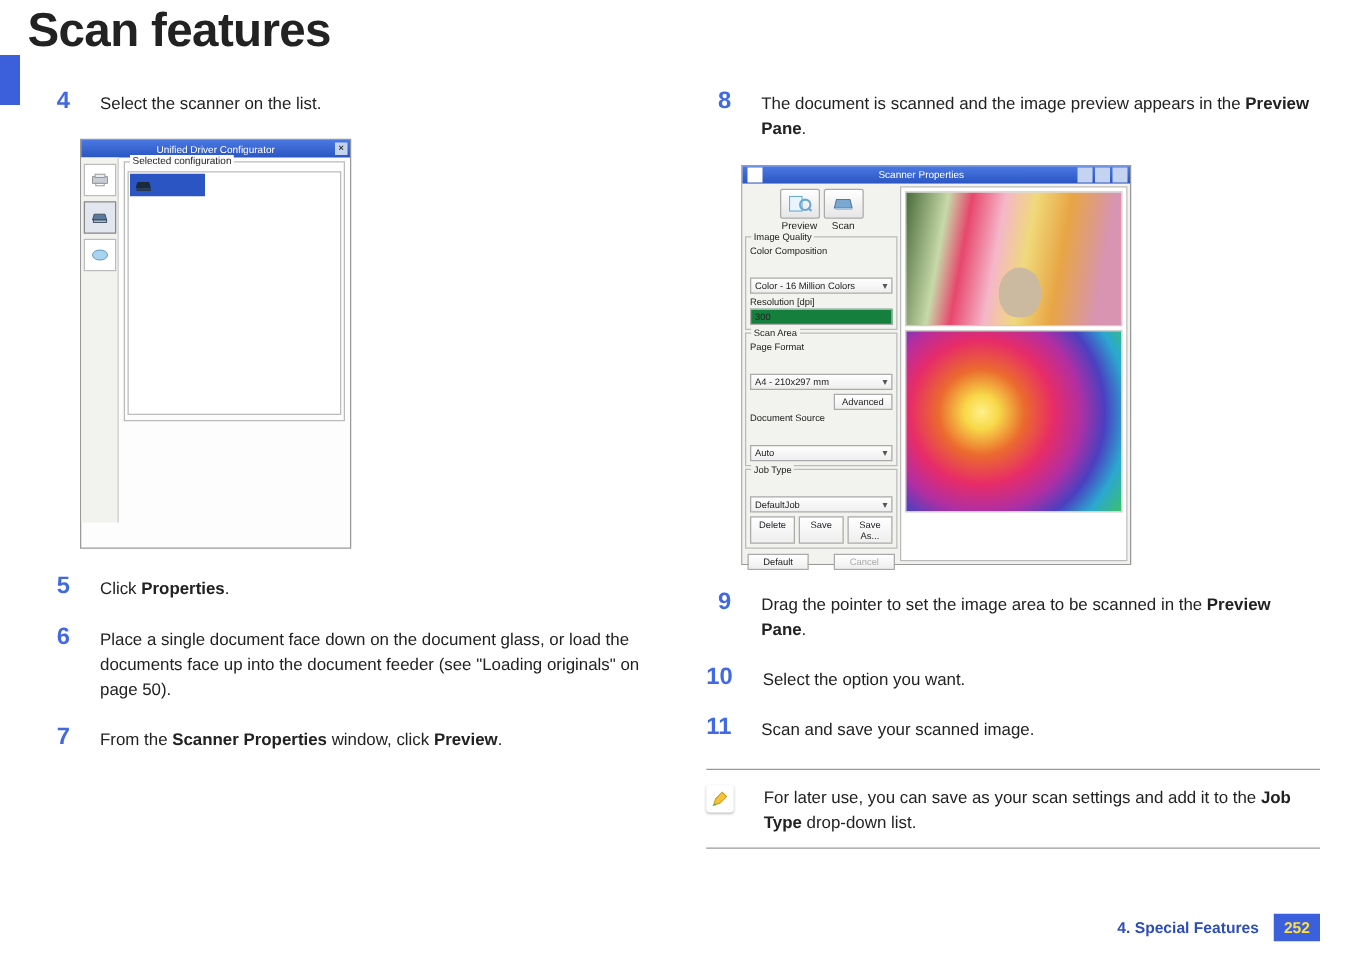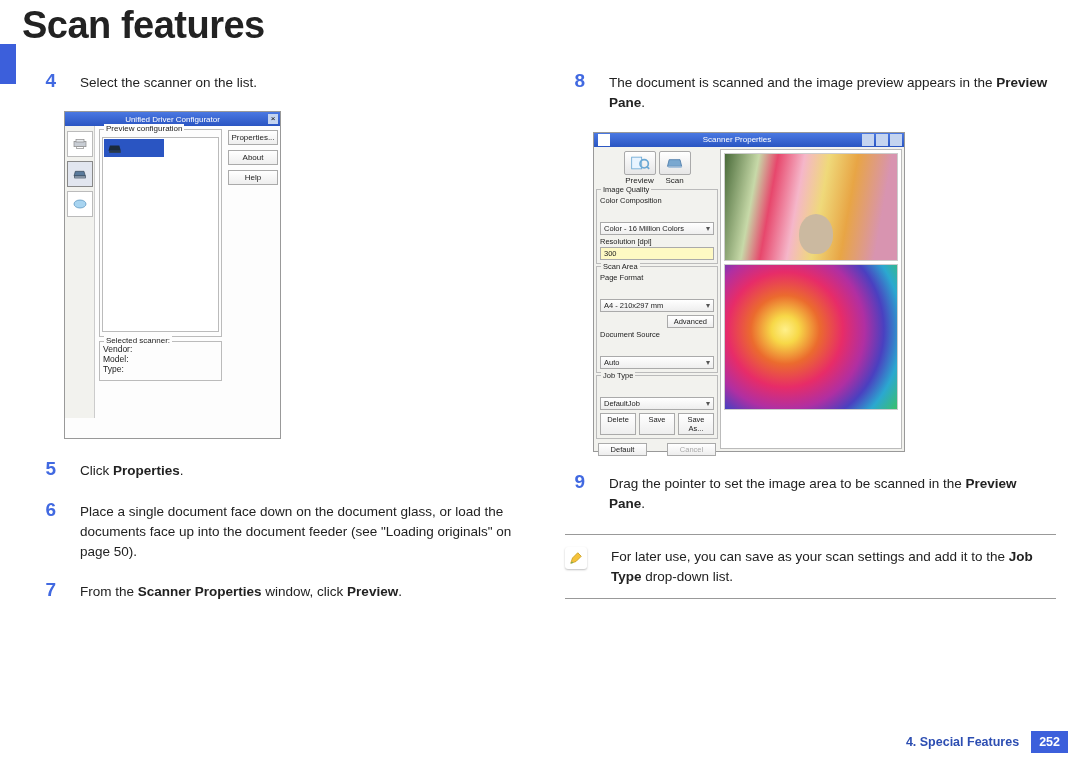--- a/index.html
+++ b/index.html
@@ -109,7 +109,7 @@
         </div>
         <div class="shot1-main">
           <div class="shot1-grp">
-            <div class="shot1-grp-title">Preview configuration</div>
+            <div class="shot1-grp-title">Selected configuration</div>
             <div class="shot1-list">
               <div class="shot1-list-item">
                 <svg width="18" height="13" viewBox="0 0 24 18">

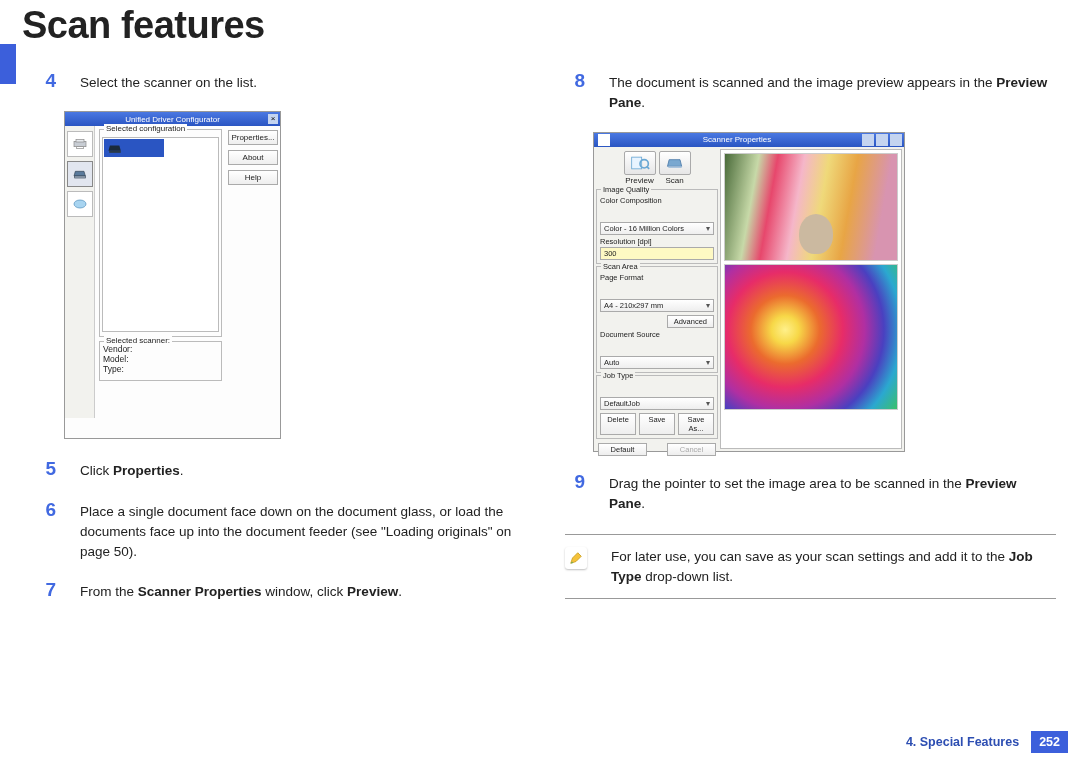--- a/index.html
+++ b/index.html
@@ -126,11 +126,6 @@
             <div>Type:</div>
           </div>
         </div>
-        <div class="shot1-btns">
-          <div class="shot1-btn">Properties...</div>
-          <div class="shot1-btn">About</div>
-          <div class="shot1-btn">Help</div>
-        </div>
       </div>
     </div>
 

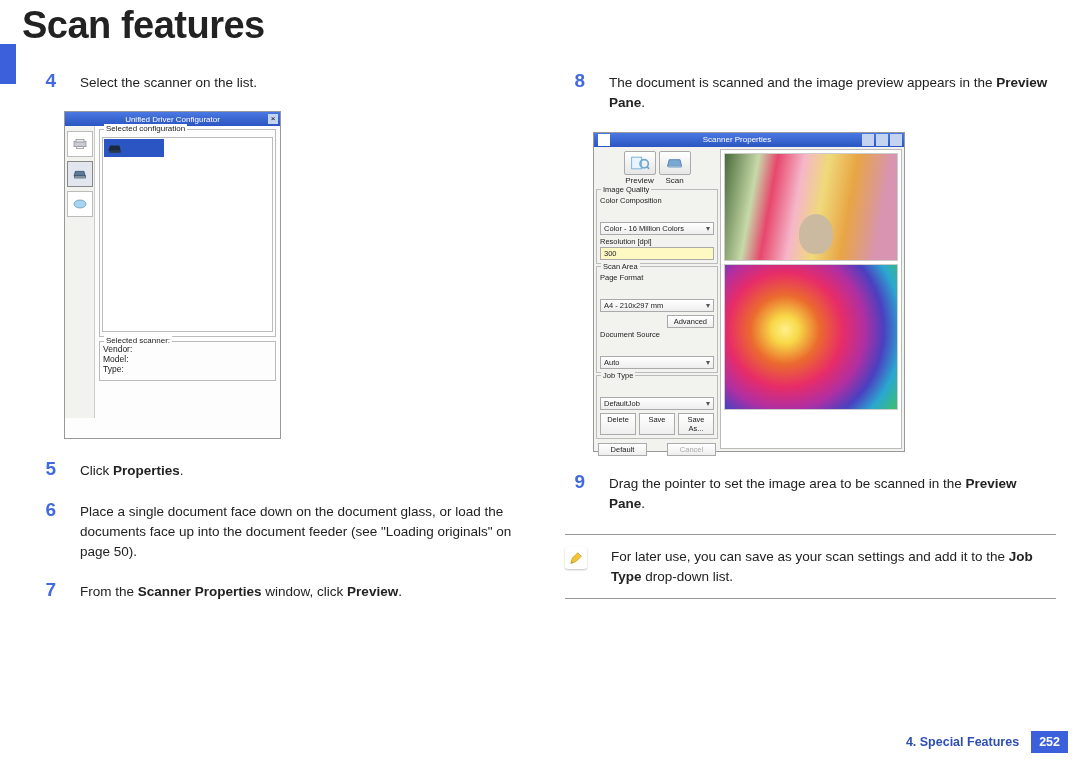--- a/index.html
+++ b/index.html
@@ -54,7 +54,7 @@
   .shot2-grp-title { position:absolute; top:-5px; left:4px; background:#f2f2ee; padding:0 2px; font-size:7.5px; }
   .shot2-lbl { font-size:7.5px; margin-top:2px; }
   .shot2-sel { border:1px solid #aaa; background:linear-gradient(#fff,#eee); padding:1px 3px; font-size:7.5px; margin-top:17px; display:flex; justify-content:space-between; align-items:center; }
-  .shot2-inp { border:1px solid #aaa; background:#fef9c3; padding:1px 3px; font-size:7.5px; margin-top:1px; }
+  .shot2-inp { border:1px solid #aaa; background:#15803d; padding:1px 3px; font-size:7.5px; margin-top:1px; }
   .shot2-sbtn { border:1px solid #aaa; background:linear-gradient(#fff,#eee); padding:1px 3px; font-size:7.5px; text-align:center; }
   .shot2-row { display:flex; gap:3px; }
   .shot2-row .shot2-sbtn { flex:1; }

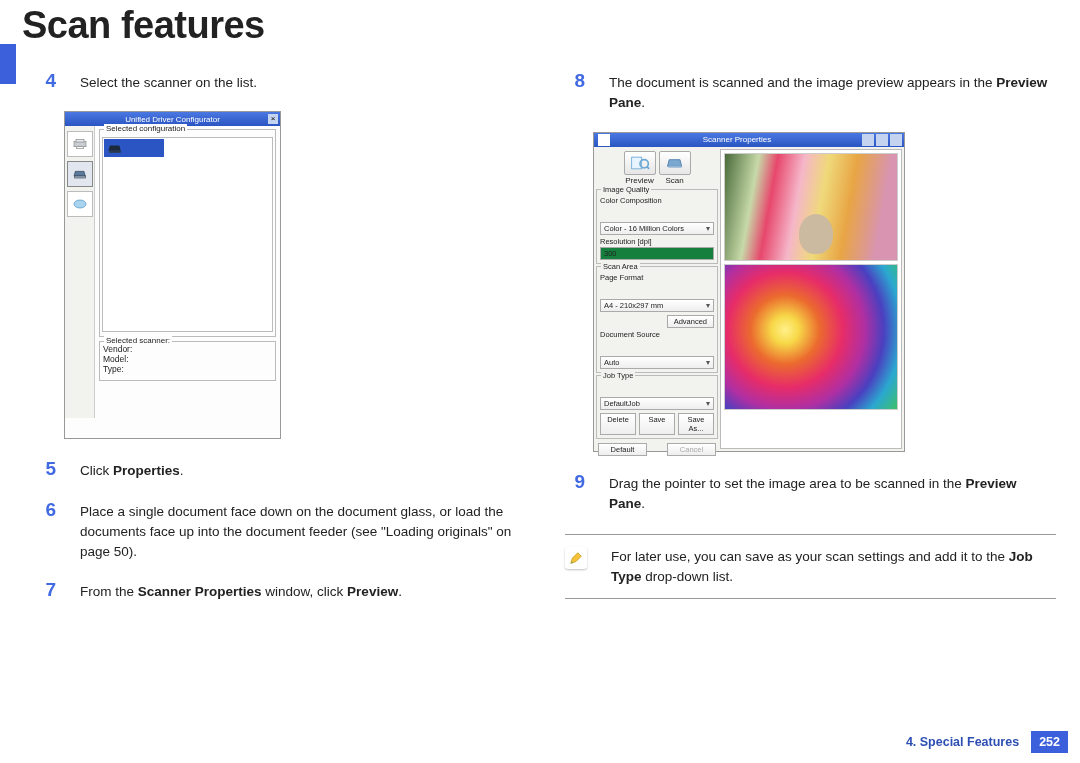--- a/index.html
+++ b/index.html
@@ -119,12 +119,6 @@
               </div>
             </div>
           </div>
-          <div class="shot1-sel">
-            <div class="shot1-grp-title">Selected scanner:</div>
-            <div>Vendor:</div>
-            <div>Model:</div>
-            <div>Type:</div>
-          </div>
         </div>
       </div>
     </div>

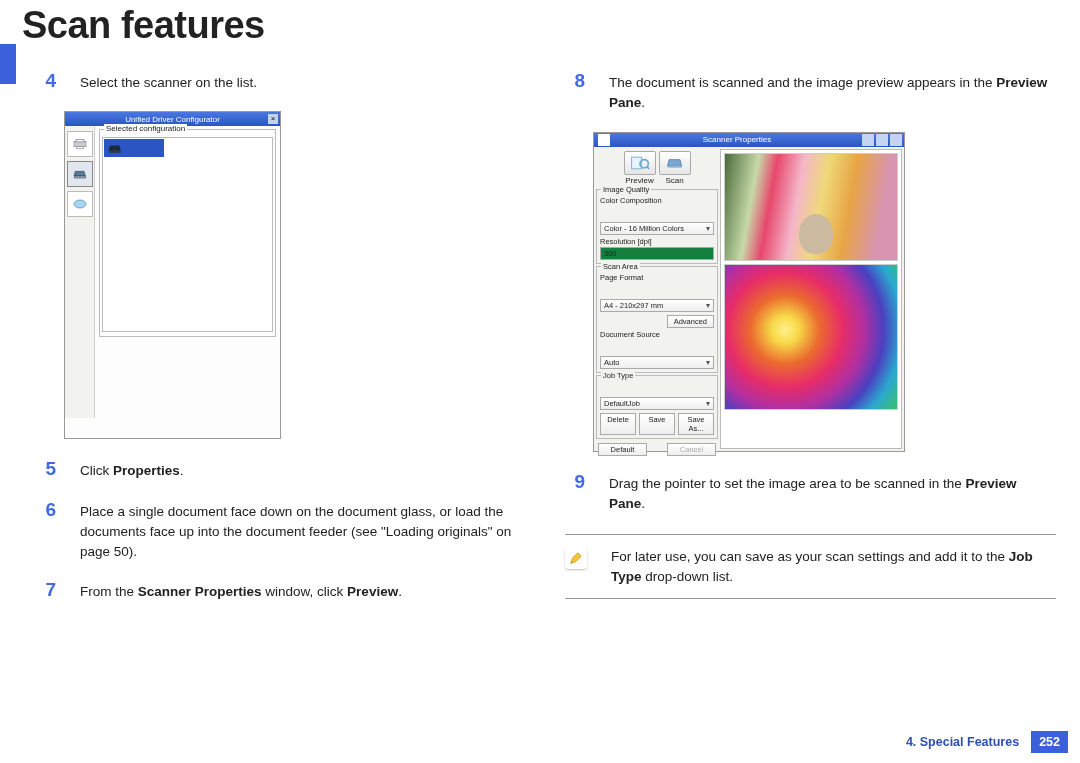--- a/index.html
+++ b/index.html
@@ -228,6 +228,10 @@
       <div class="step-num">9</div>
       <div class="step-body"><span>Drag the pointer to set the image area to be scanned in the </span><b>Preview Pane</b><span>.</span></div>
     </div>
+    <div class="step">
+      <div class="step-num">10</div>
+      <div class="step-body">Select the option you want.</div>
+    </div>
 
     <div class="note-block">
       <div class="note-icon">

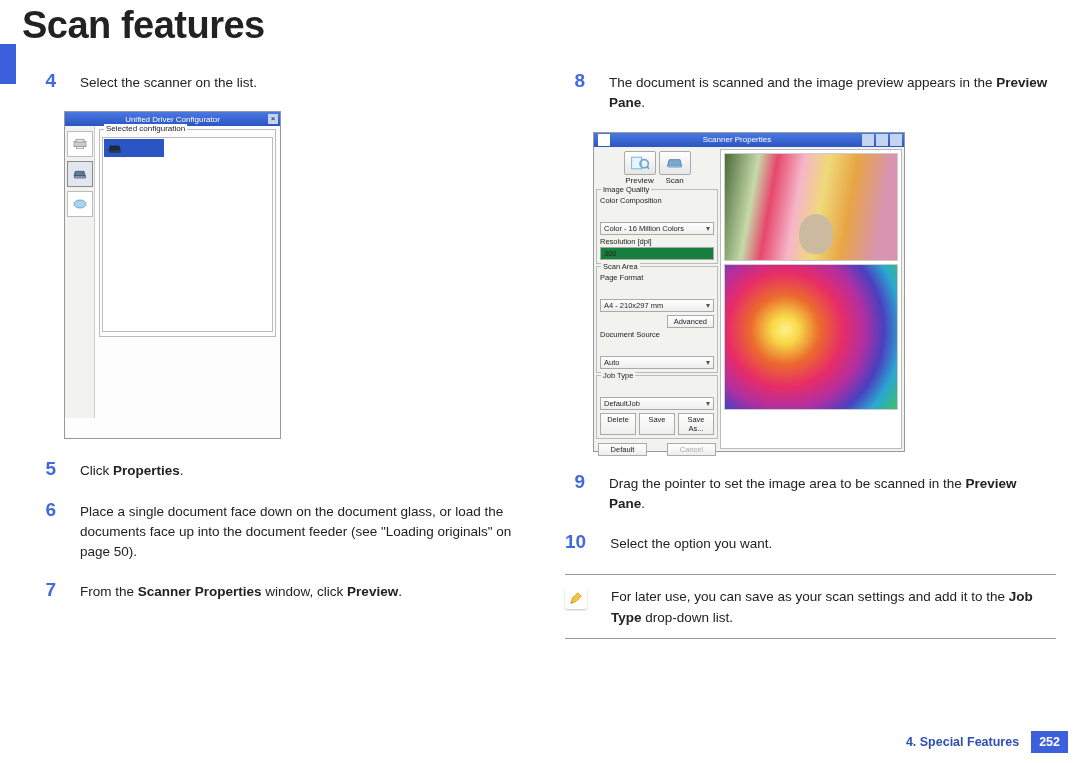--- a/index.html
+++ b/index.html
@@ -232,6 +232,10 @@
       <div class="step-num">10</div>
       <div class="step-body">Select the option you want.</div>
     </div>
+    <div class="step">
+      <div class="step-num">11</div>
+      <div class="step-body">Scan and save your scanned image.</div>
+    </div>
 
     <div class="note-block">
       <div class="note-icon">

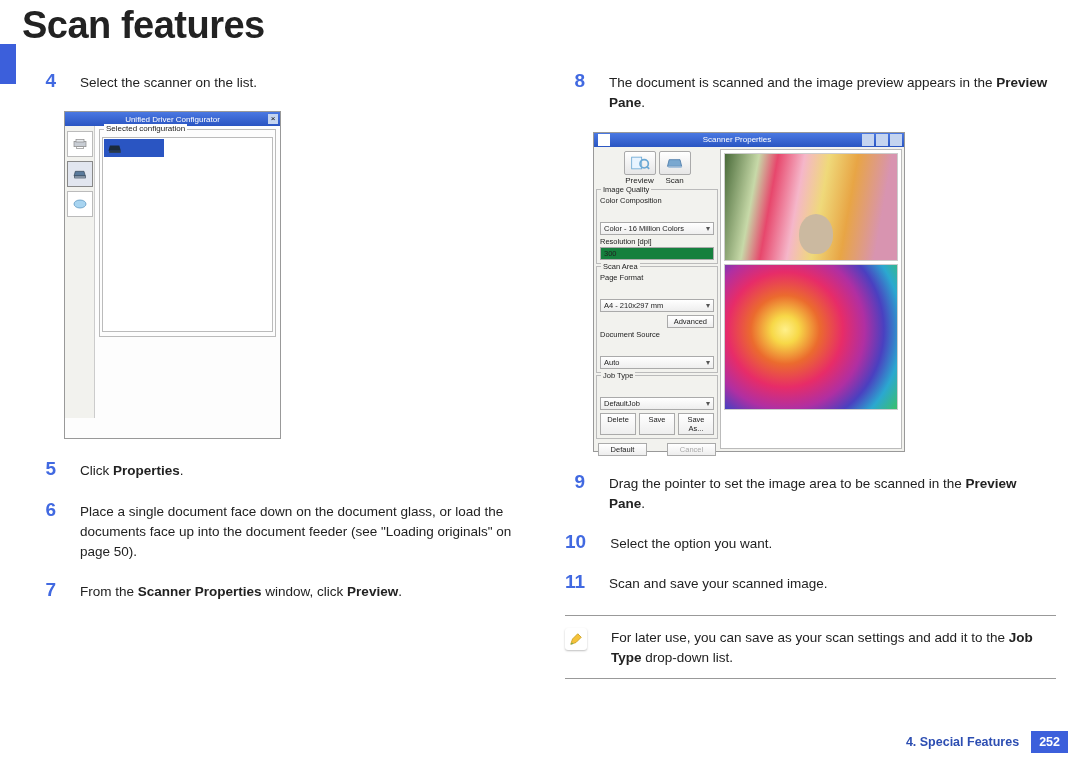--- a/index.html
+++ b/index.html
@@ -16,7 +16,7 @@
   .note-block { border-top: 1px solid #999; border-bottom: 1px solid #999; padding: 10px 0; margin-top: 20px; display: flex; gap: 8px; }
   .note-icon { width: 22px; height: 22px; background: #fff; border-radius: 3px; box-shadow: 0 1px 2px rgba(0,0,0,0.25); display:flex; align-items:center; justify-content:center; flex-shrink:0; margin-top:2px;}
   .note-pencil { width:14px; height:14px; }
-  .footer { position: absolute; right: 12px; bottom: 10px; display: flex; align-items: center; gap: 12px; font-size: 12.5px; }
+  .footer { position: absolute; right: 24px; bottom: 10px; display: flex; align-items: center; gap: 12px; font-size: 12.5px; }
   .footer-chapter { color: #2d4eb2; font-weight: 700; }
   .footer-page { background: #3c5fdb; color: #ffffff; font-weight: 700; padding: 4px 8px; }
   

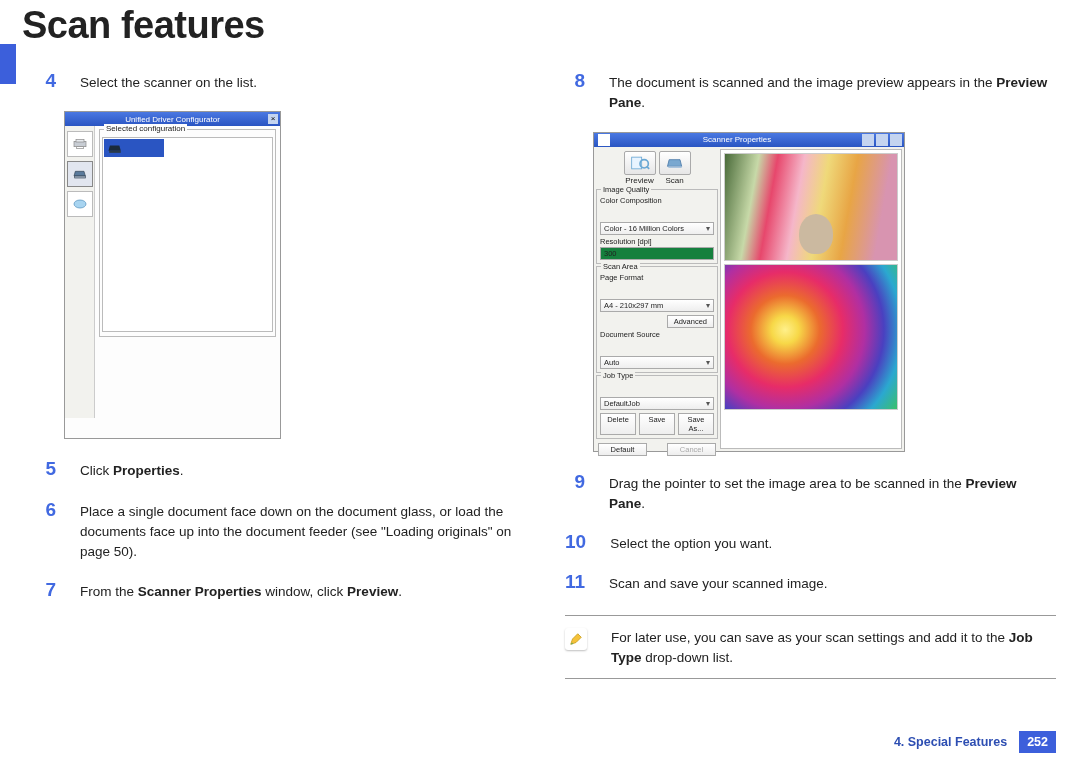--- a/index.html
+++ b/index.html
@@ -18,7 +18,7 @@
   .note-pencil { width:14px; height:14px; }
   .footer { position: absolute; right: 24px; bottom: 10px; display: flex; align-items: center; gap: 12px; font-size: 12.5px; }
   .footer-chapter { color: #2d4eb2; font-weight: 700; }
-  .footer-page { background: #3c5fdb; color: #ffffff; font-weight: 700; padding: 4px 8px; }
+  .footer-page { background: #3c5fdb; color: #fde047; font-weight: 700; padding: 4px 8px; }
   
   .shot1 { width: 217px; height: 328px; font-size: 8.5px; }
   .shot1-titlebar { height: 14px; background: linear-gradient(#4a78e2,#2a55c2); display:flex; align-items:center; justify-content:space-between; color:#fff; padding:0 2px; }

